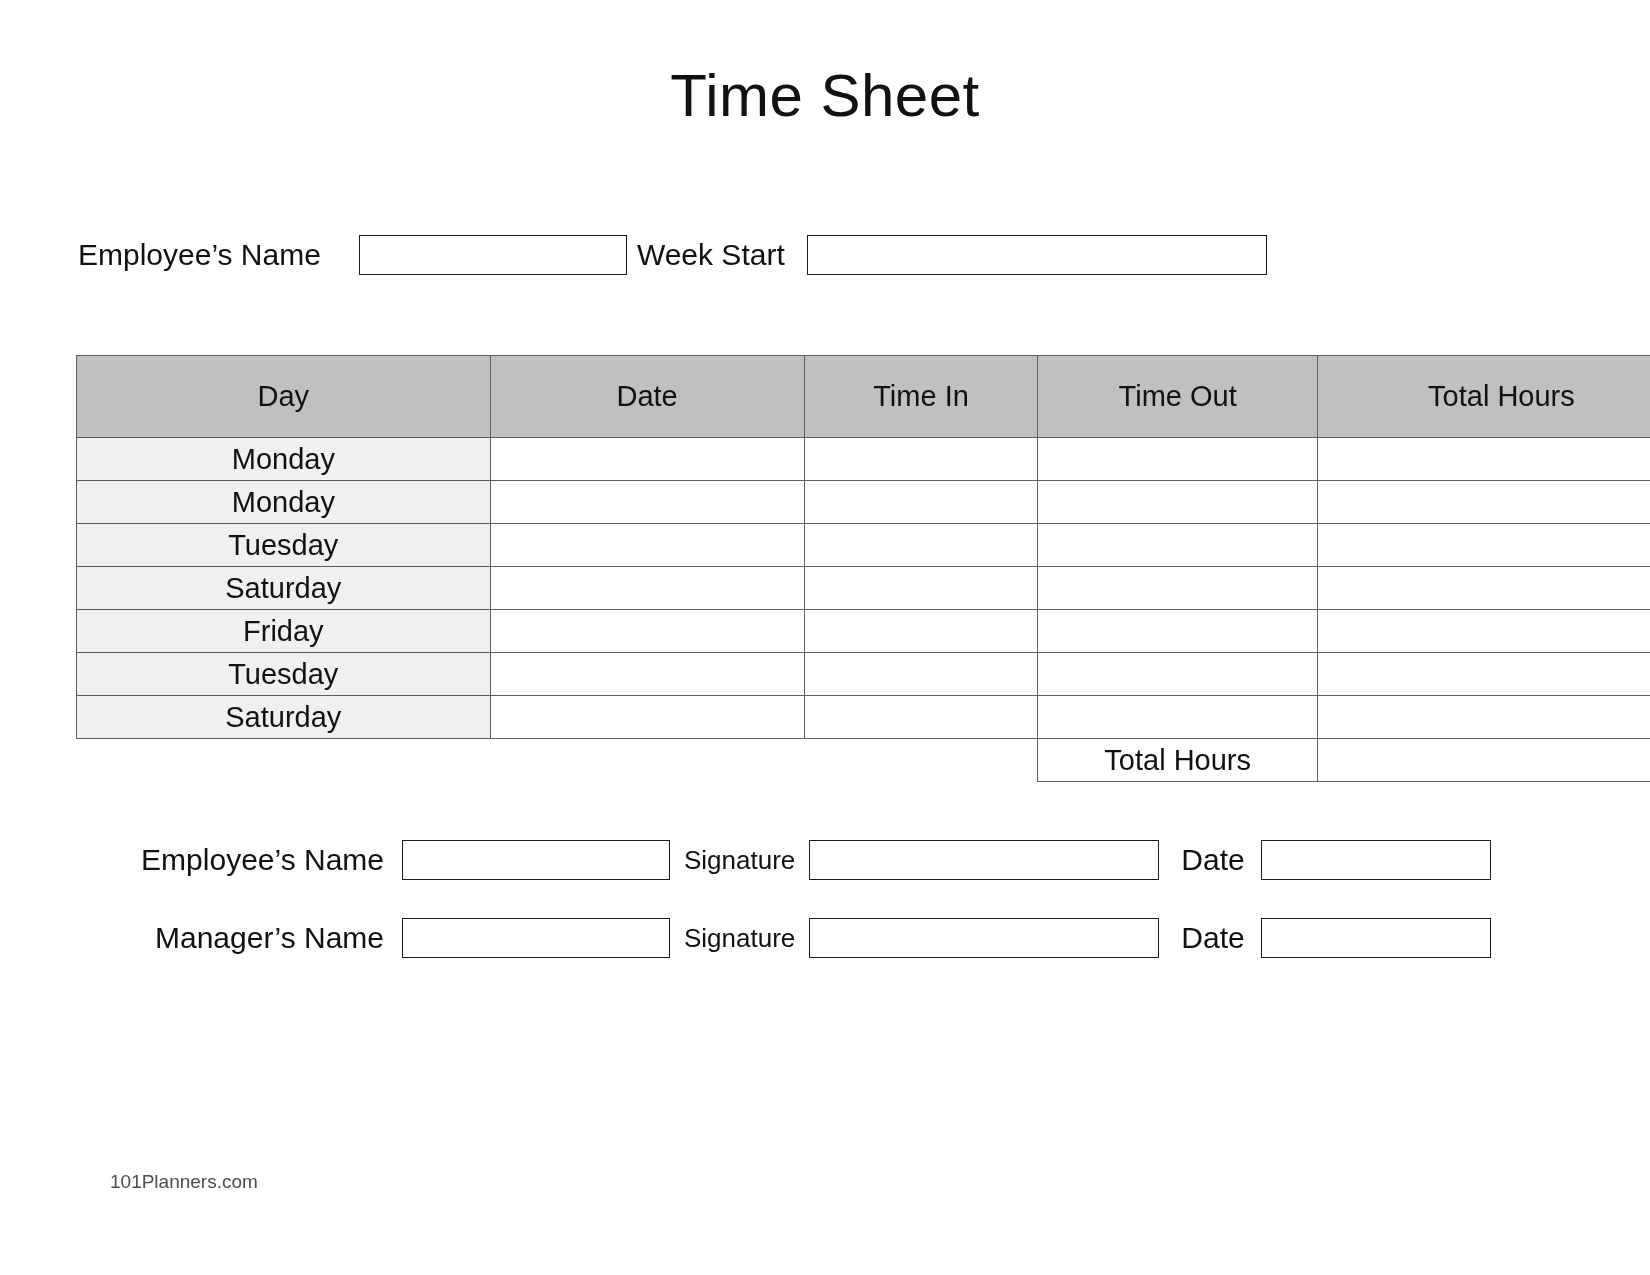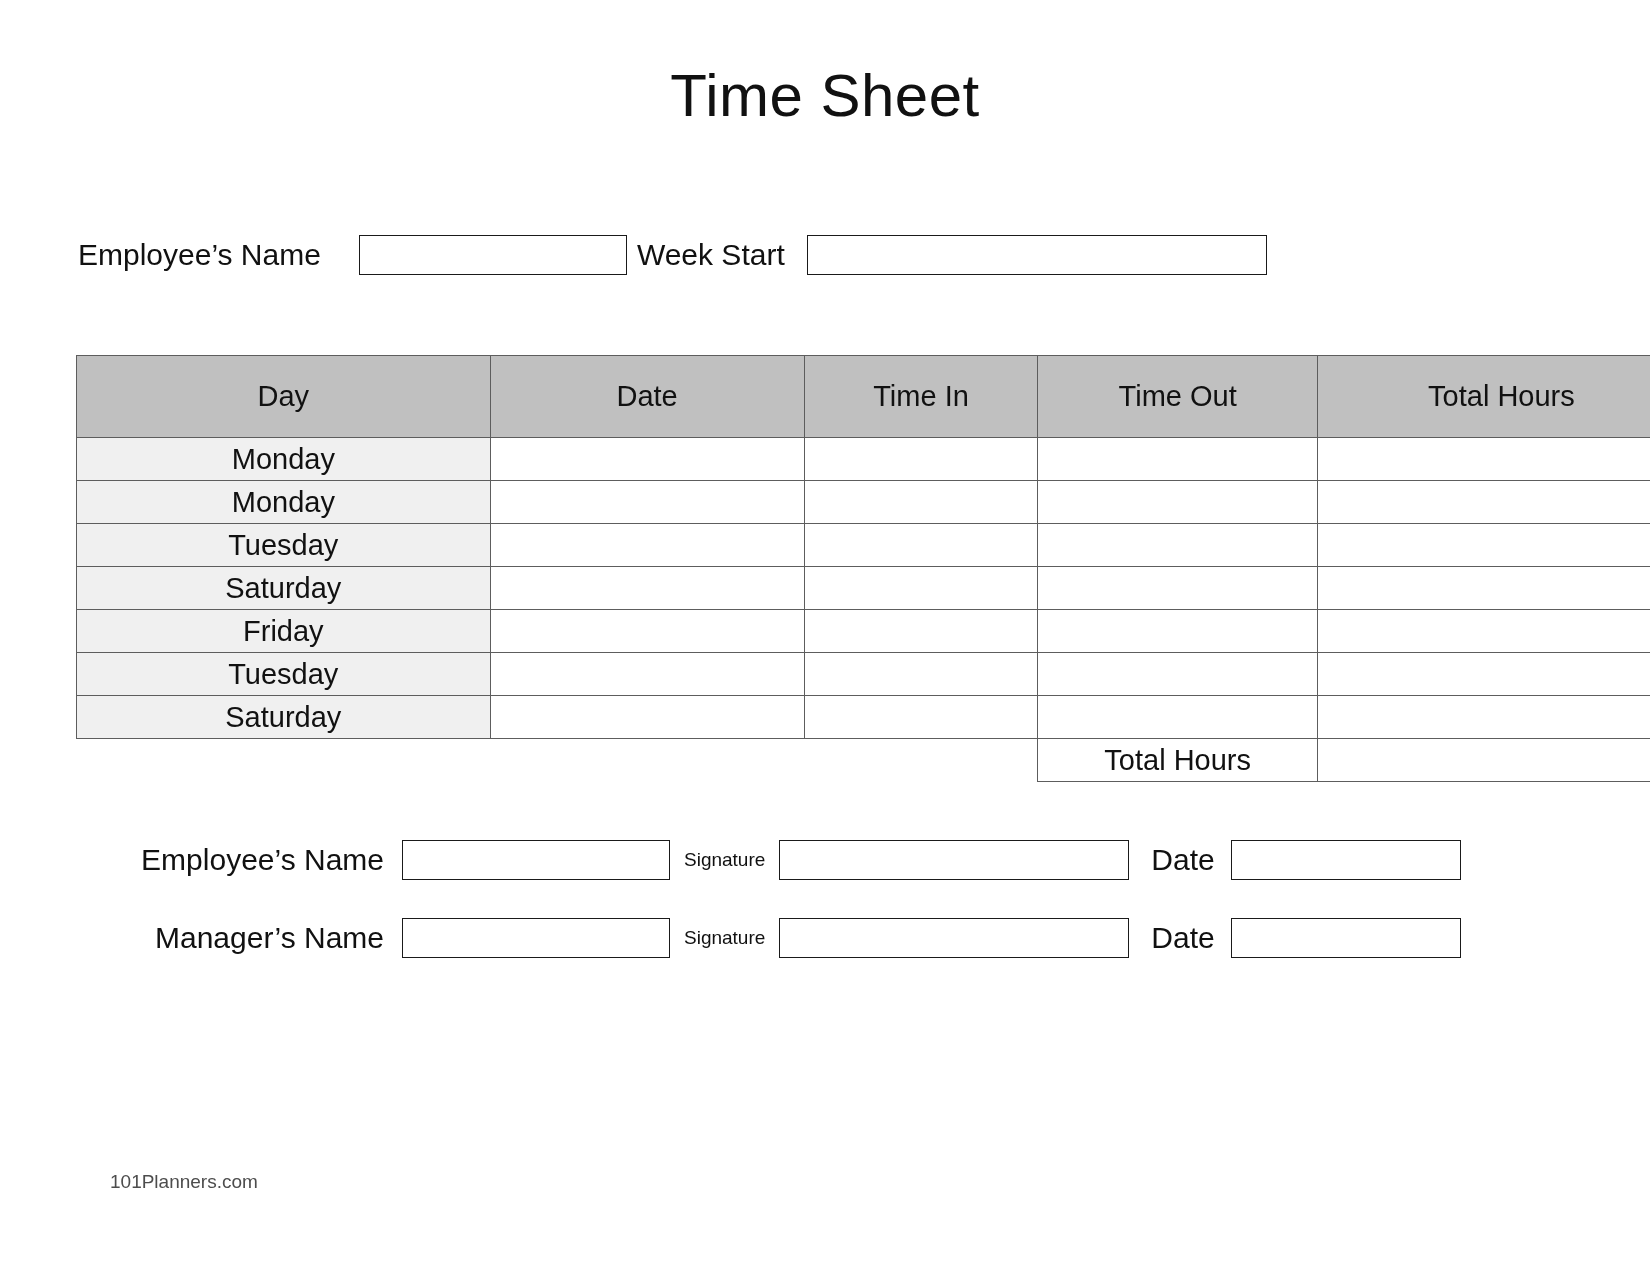--- a/index.html
+++ b/index.html
@@ -143,7 +143,7 @@
   }
   .box-sig-name { width: 268px; }
   .sig-label {
-    font-size: 19px;
+    font-size: 26px;
     color: #111111;
     white-space: nowrap;
     padding-left: 14px;

